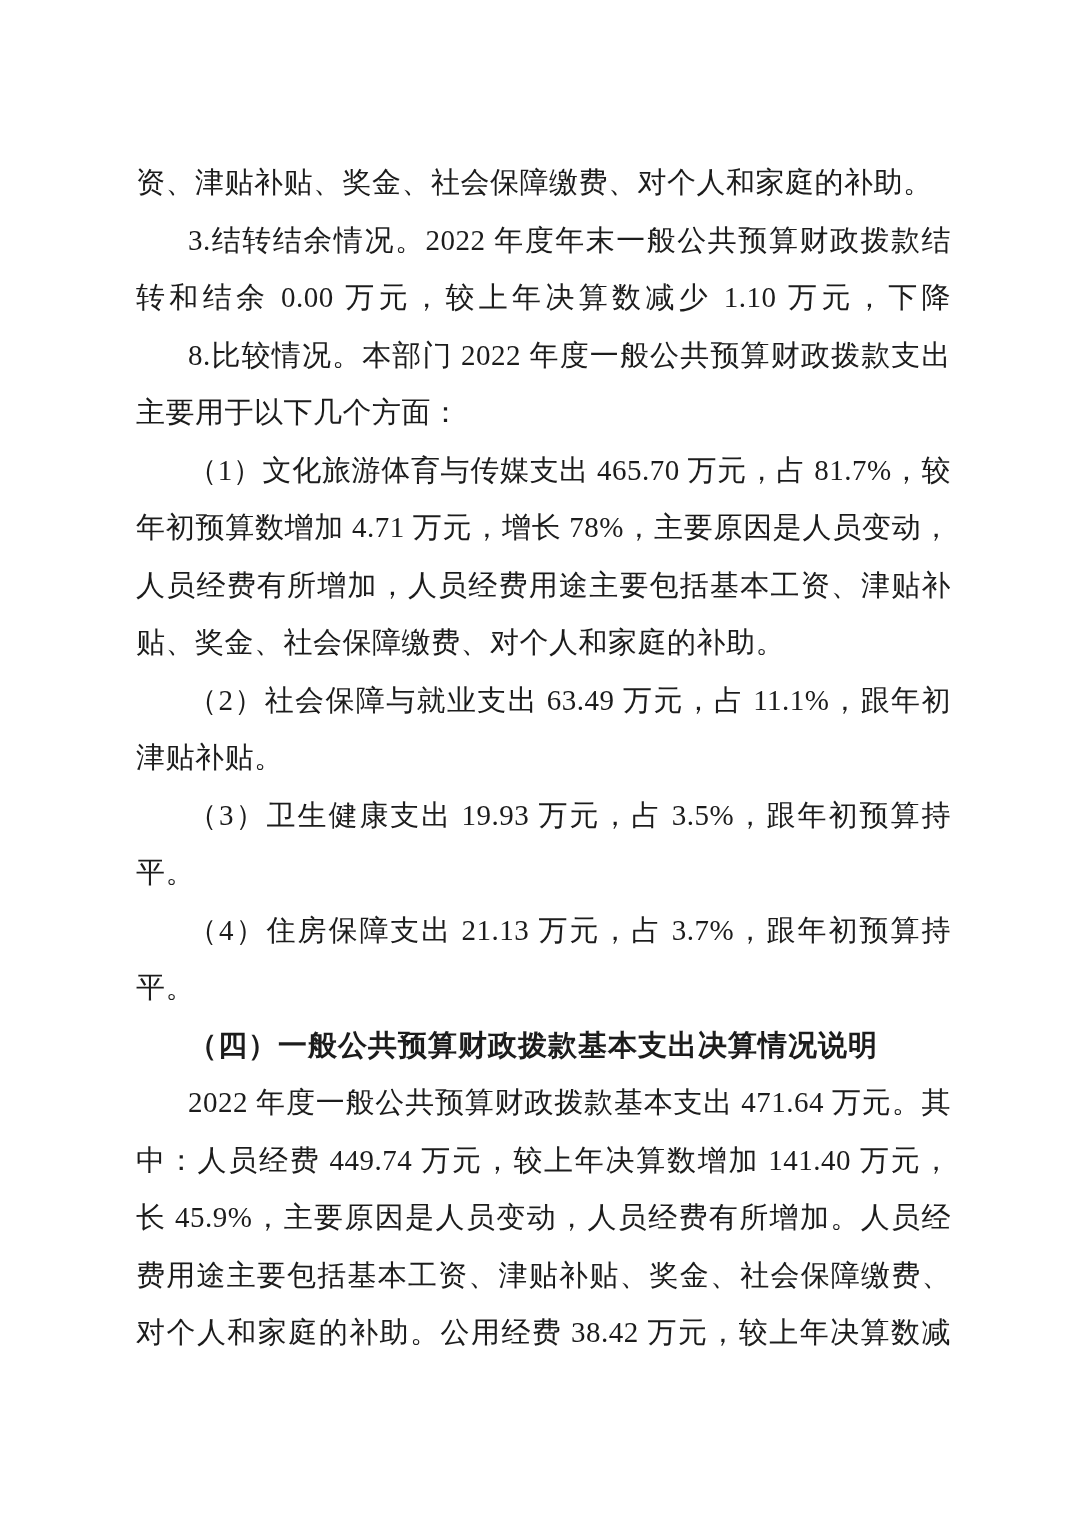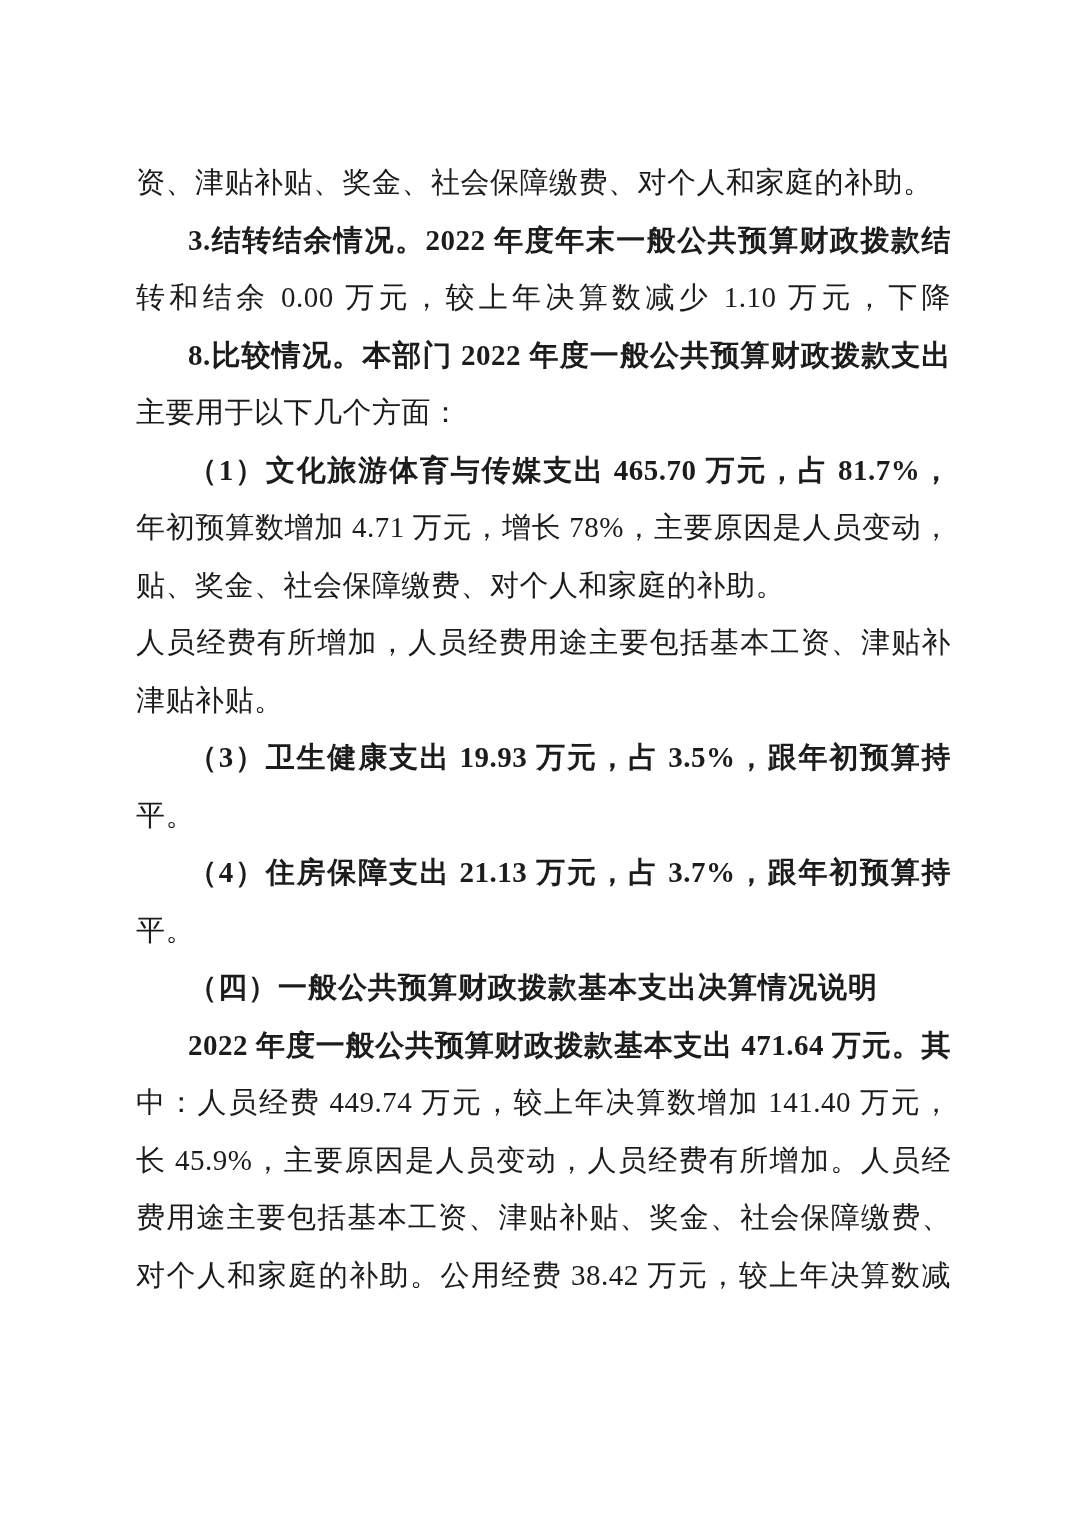--- a/index.html
+++ b/index.html
@@ -36,7 +36,6 @@
   }
   .line.ind {
     text-indent: 52px;
-    font-weight: bold;
   }
   .line.heading {
     font-weight: 700;

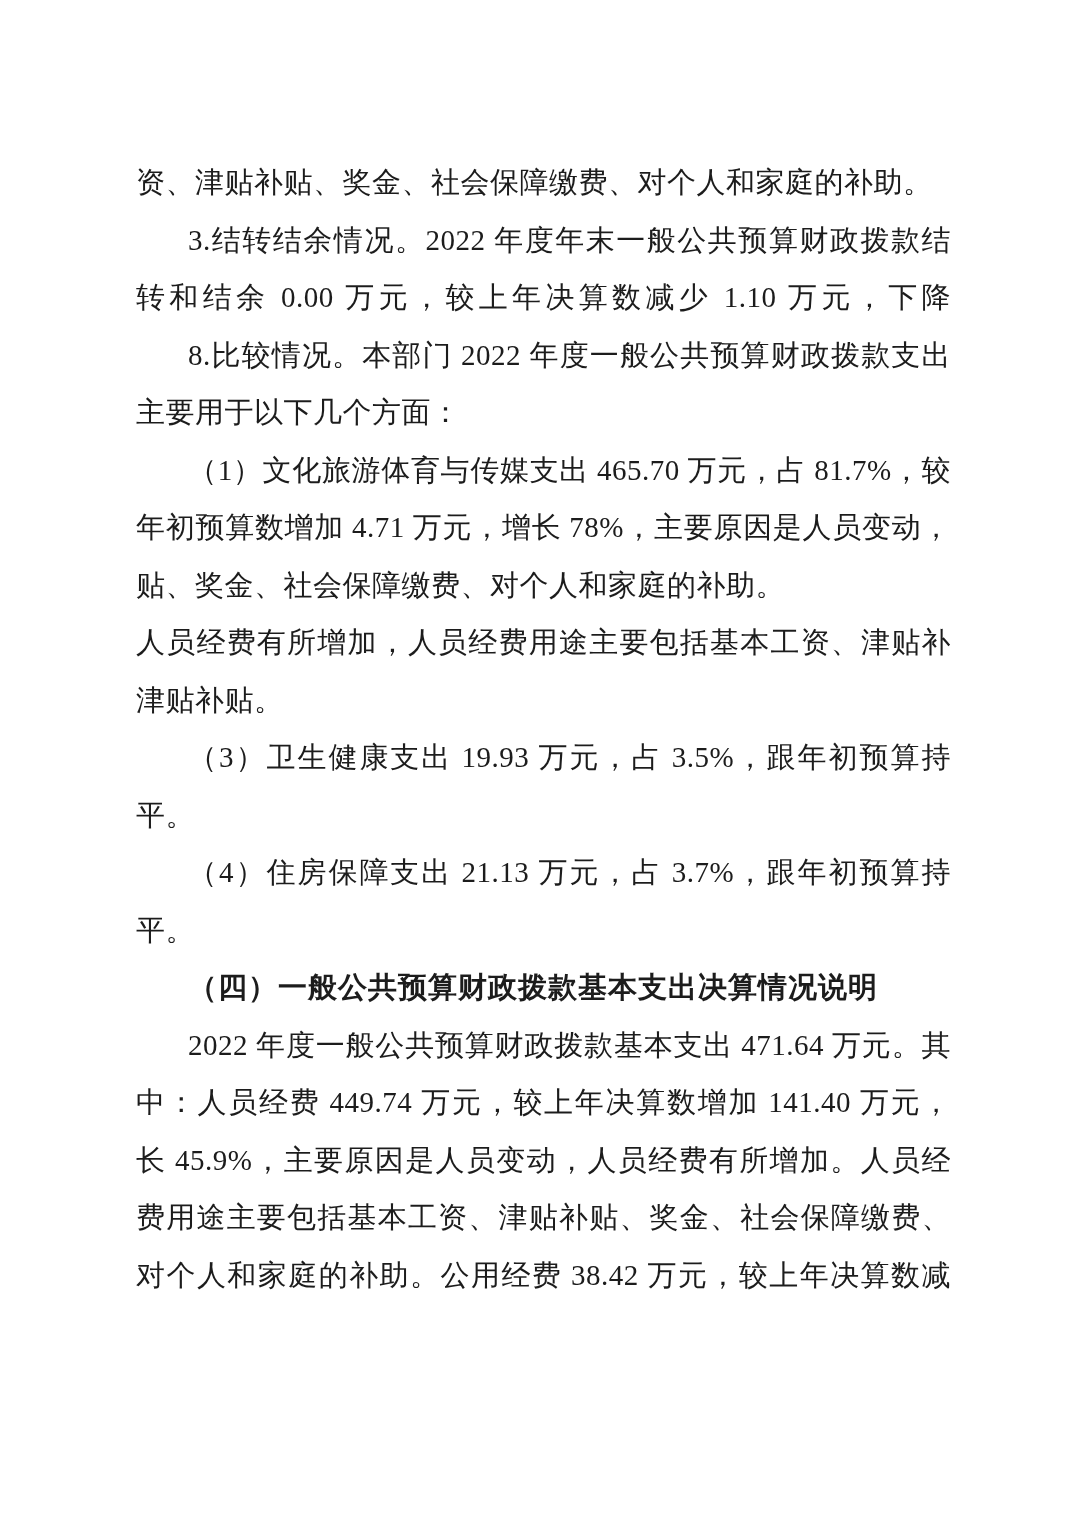--- a/index.html
+++ b/index.html
@@ -54,8 +54,8 @@
   <div class="line end">主要用于以下几个方面：</div>
   <div class="line ind">（1）文化旅游体育与传媒支出 465.70 万元，占 81.7%，较</div>
   <div class="line">年初预算数增加 4.71 万元，增长 78%，主要原因是人员变动，</div>
+  <div class="line">人员经费有所增加，人员经费用途主要包括基本工资、津贴补</div>
   <div class="line end">贴、奖金、社会保障缴费、对个人和家庭的补助。</div>
-  <div class="line">人员经费有所增加，人员经费用途主要包括基本工资、津贴补</div>
   <div class="line end">津贴补贴。</div>
   <div class="line ind">（3）卫生健康支出 19.93 万元，占 3.5%，跟年初预算持</div>
   <div class="line end">平。</div>

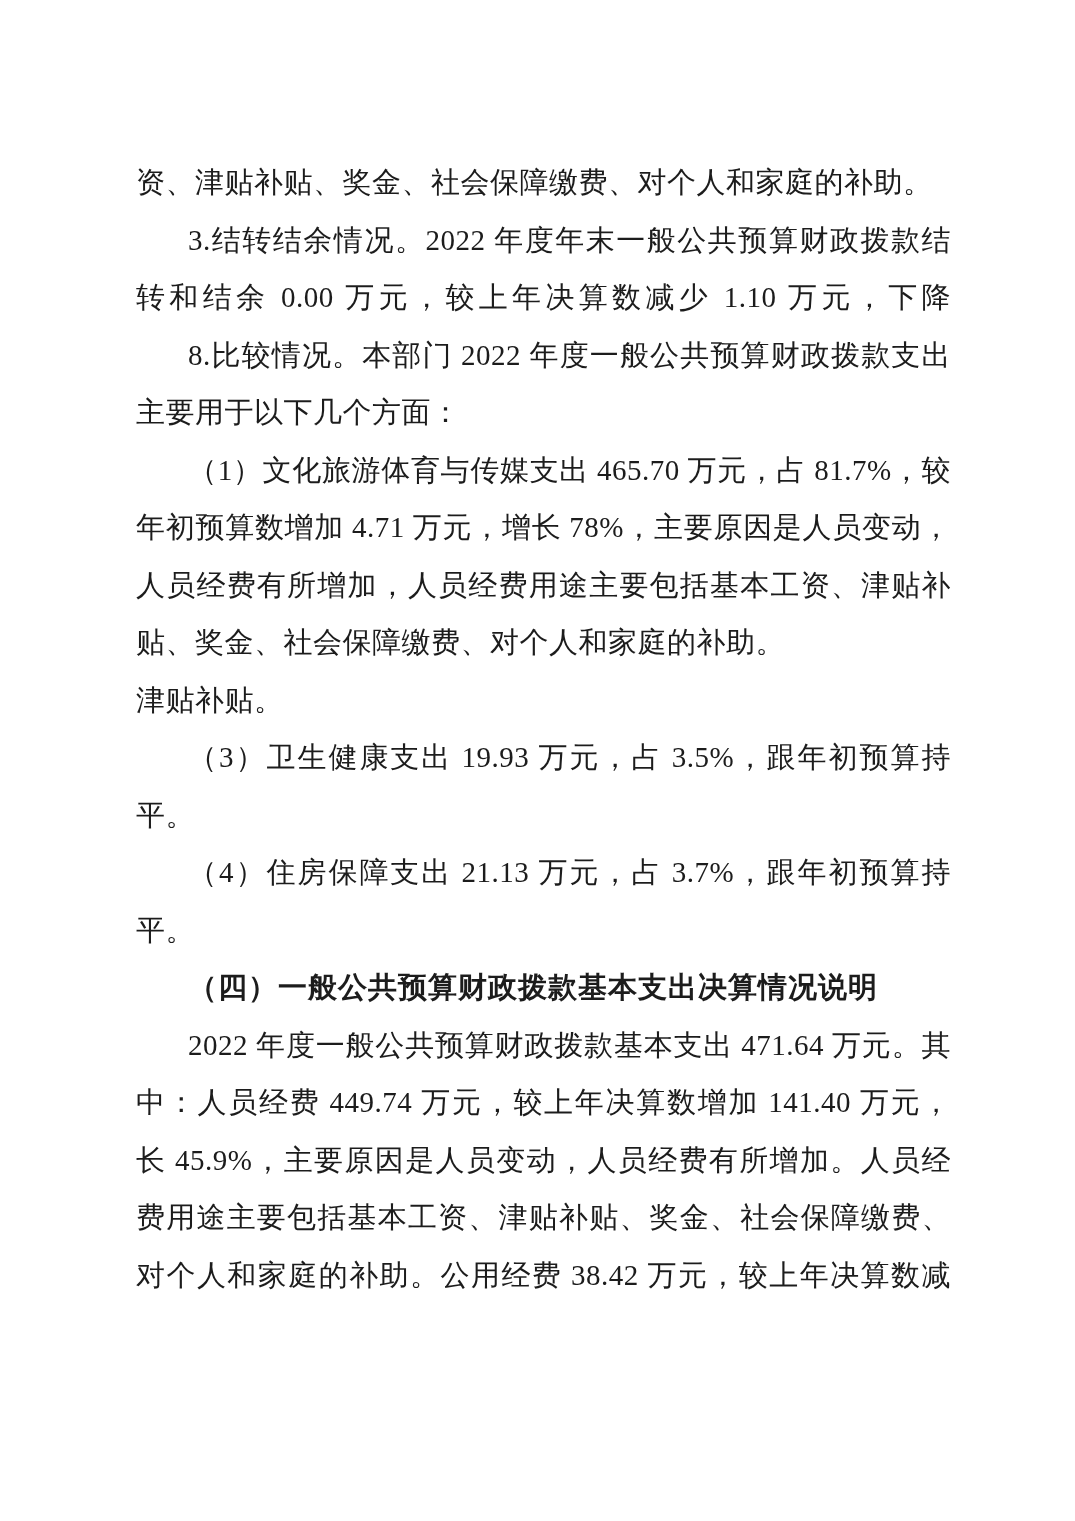--- a/index.html
+++ b/index.html
@@ -56,6 +56,7 @@
   <div class="line">年初预算数增加 4.71 万元，增长 78%，主要原因是人员变动，</div>
   <div class="line">人员经费有所增加，人员经费用途主要包括基本工资、津贴补</div>
   <div class="line end">贴、奖金、社会保障缴费、对个人和家庭的补助。</div>
+  <div class="line ind">（2）社会保障与就业支出 63.49 万元，占 11.1%，跟年初</div>
   <div class="line end">津贴补贴。</div>
   <div class="line ind">（3）卫生健康支出 19.93 万元，占 3.5%，跟年初预算持</div>
   <div class="line end">平。</div>

